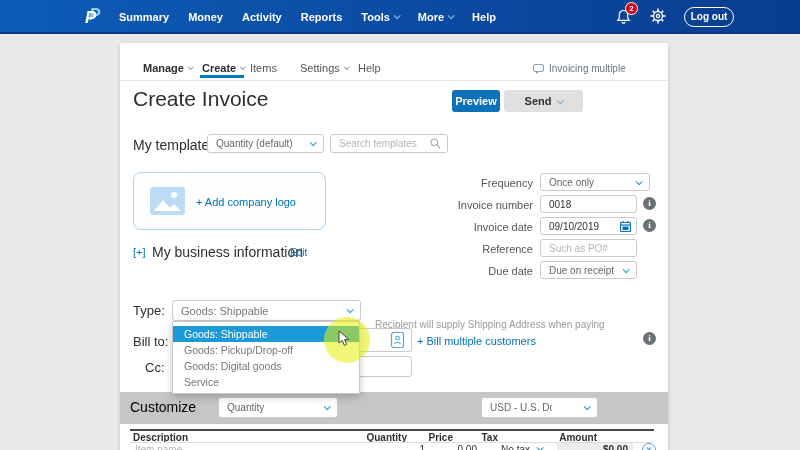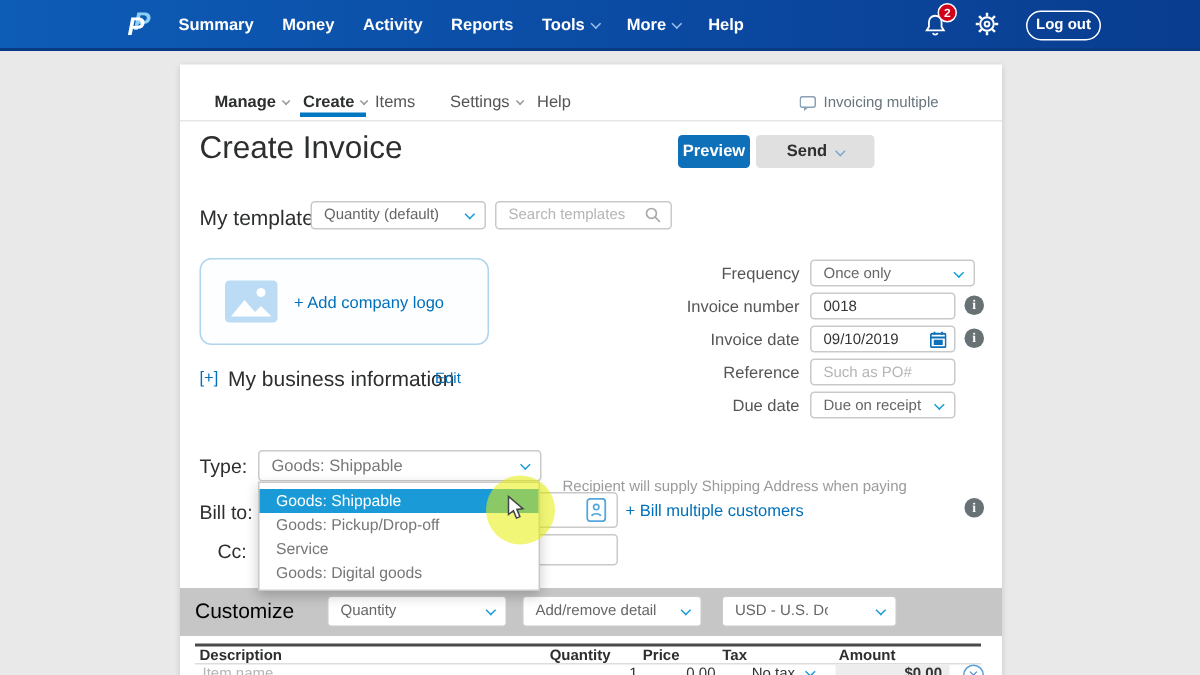--- a/index.html
+++ b/index.html
@@ -278,8 +278,8 @@
   <div class="menu">
     <div class="menu-item hl">Goods: Shippable</div>
     <div class="menu-item">Goods: Pickup/Drop-off</div>
+    <div class="menu-item">Goods: Digital goods</div>
     <div class="menu-item">Service</div>
-    <div class="menu-item">Goods: Digital goods</div>
   </div>
 
   <div class="cursor-glow"></div>

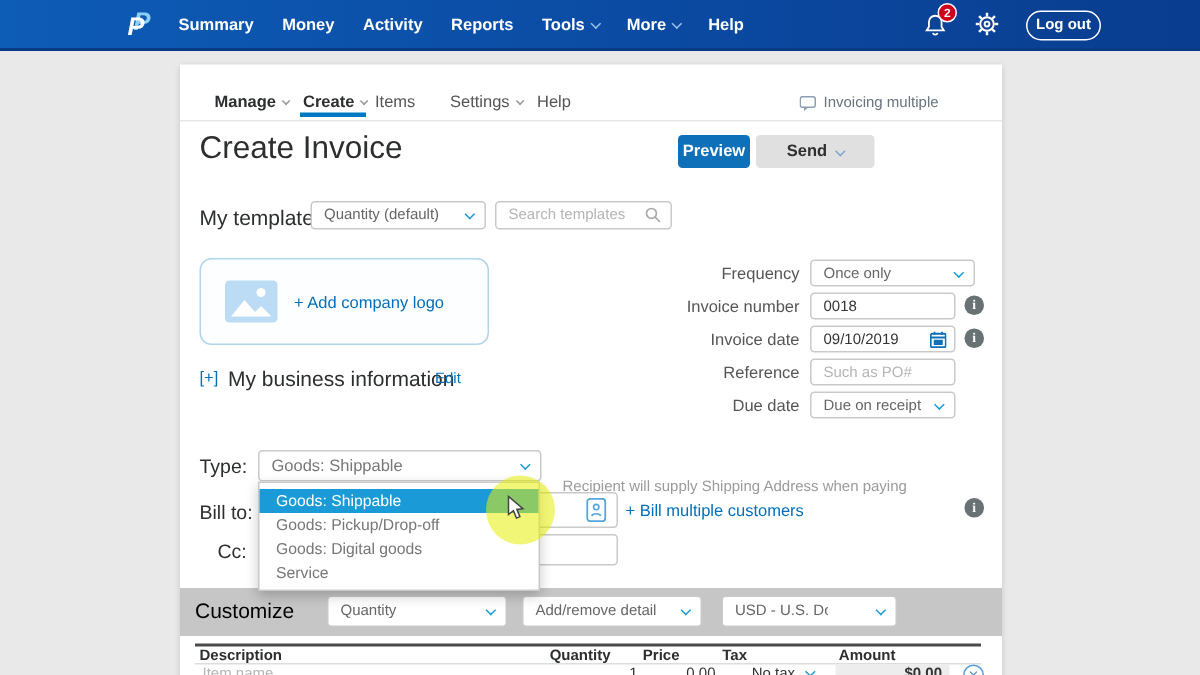--- a/index.html
+++ b/index.html
@@ -295,10 +295,6 @@
     <span class="txt">Quantity</span>
       <span class="chv"></span>
   </div>
-  <div class="field-box" style="left:348px; top:397px; width:120px; height:21px;">
-    <span class="txt">Add/remove detail</span>
-      <span class="chv"></span>
-  </div>
   <div class="field-box" style="left:481px; top:397px; width:117px; height:21px;gap:32px;">
     <span class="txt">USD - U.S. Dollars</span>
       <span class="chv"></span>

